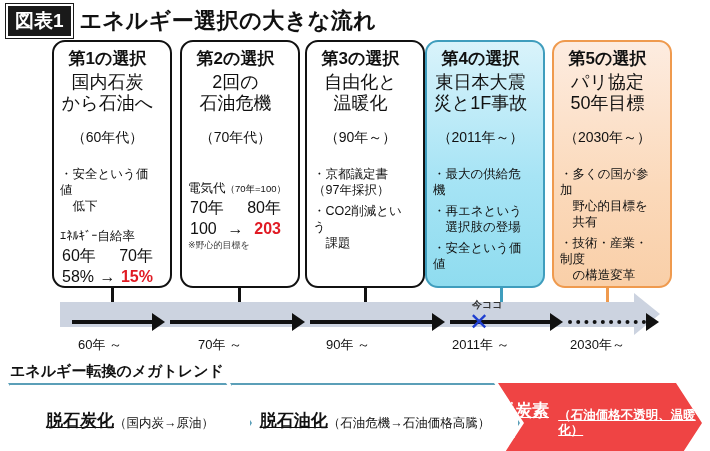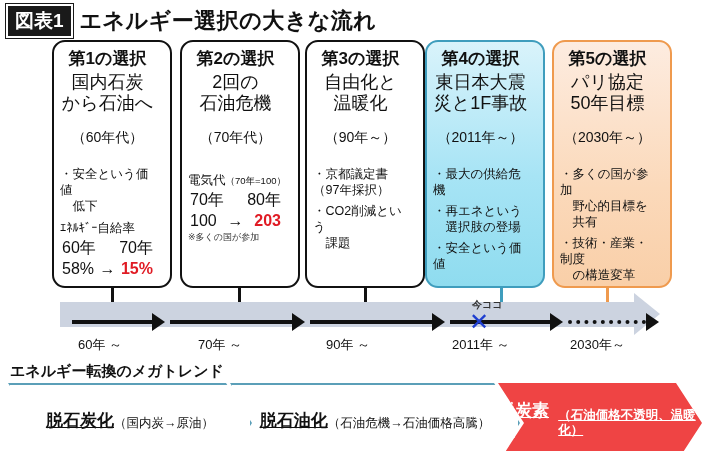--- a/index.html
+++ b/index.html
@@ -58,7 +58,7 @@
   }
   .col-body{font-size:12.5px;line-height:1.28;color:#111;padding:0 1px;}
   .bullet{margin-bottom:5px;white-space:pre-line;}
-  .small-title{font-size:12.5px;margin-top:6px;margin-bottom:1px;white-space:nowrap;}
+  .small-title{font-size:12.5px;margin-top:14px;margin-bottom:1px;white-space:nowrap;}
   .small-title .tiny{font-size:9.5px;}
   .num-grid{display:flex;justify-content:space-between;font-size:16px;line-height:1.35;padding:0 2px;}
   .num-grid .mid{width:22px;text-align:center;}

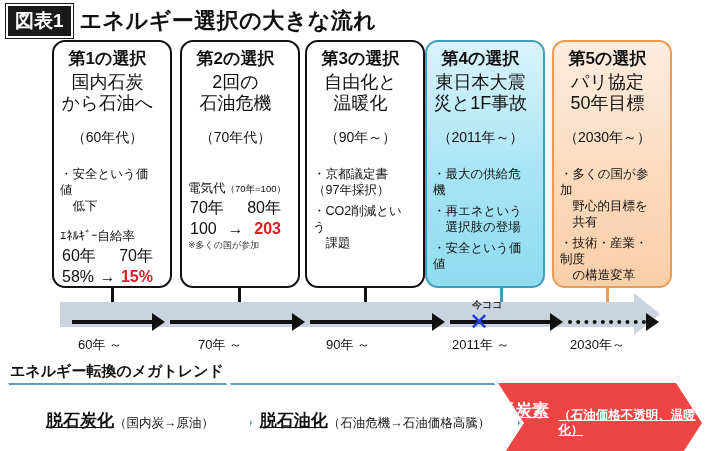--- a/index.html
+++ b/index.html
@@ -172,7 +172,7 @@
         <span class="mid">→</span>
         <span class="red">203</span>
       </div>
-      <div class="note">※多くの国が参加</div>
+      <div class="note">※野心的目標を</div>
     </div>
   </div>
 

